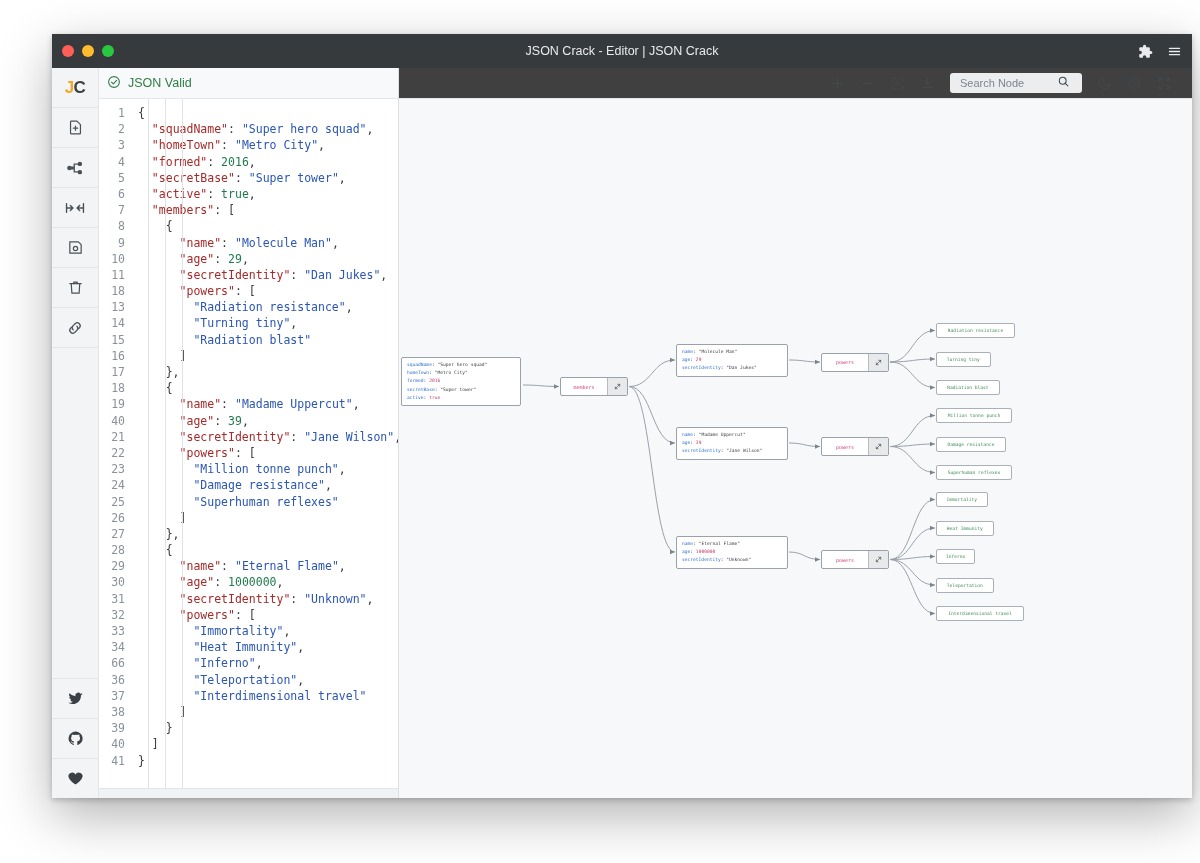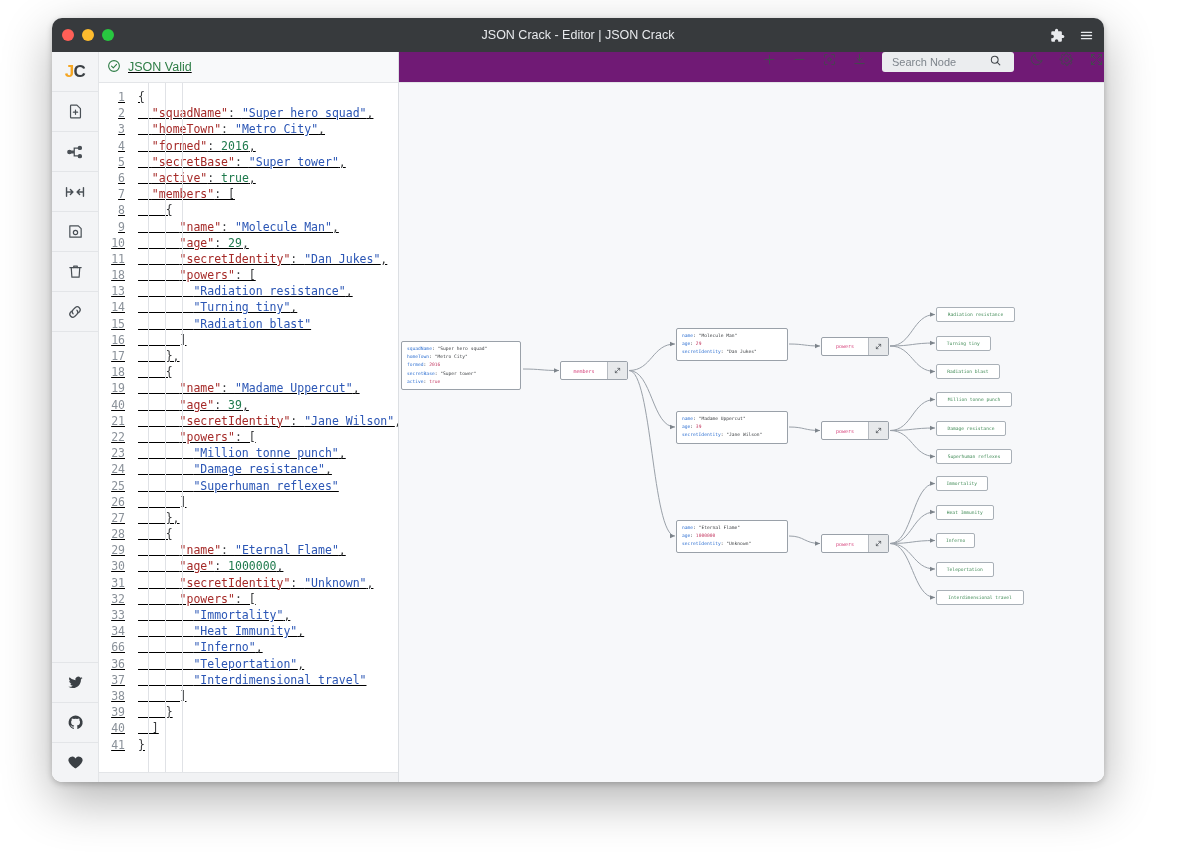--- a/index.html
+++ b/index.html
@@ -14,9 +14,9 @@
   
   #window {
     position: absolute;
-    left: 52px; top: 18px;
-    width: 1052px; height: 764px;
-    border-radius: 10px;
+    left: 52px; top: 34px;
+    width: 1140px; height: 764px;
+    border-radius: 0;
     overflow: hidden;
     box-shadow: 0 18px 50px rgba(0,0,0,.30), 0 2px 6px rgba(0,0,0,.22);
     background: #f7f8f9;

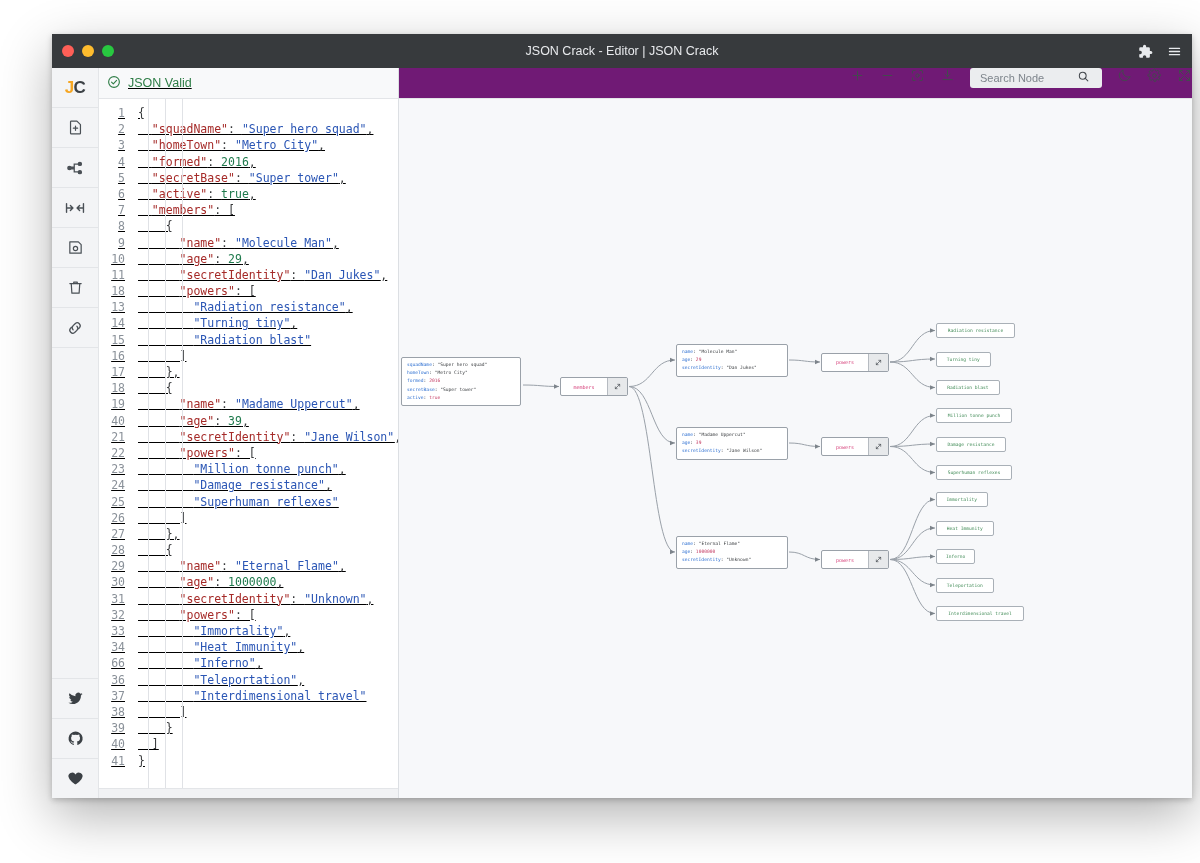--- a/index.html
+++ b/index.html
@@ -85,7 +85,6 @@
     display: flex; flex-direction: column;
     border-right: 1px solid #dcdfe3;
     background: #ffffff;
-    text-decoration: underline;
   }
   #status-bar {
     height: 31px;

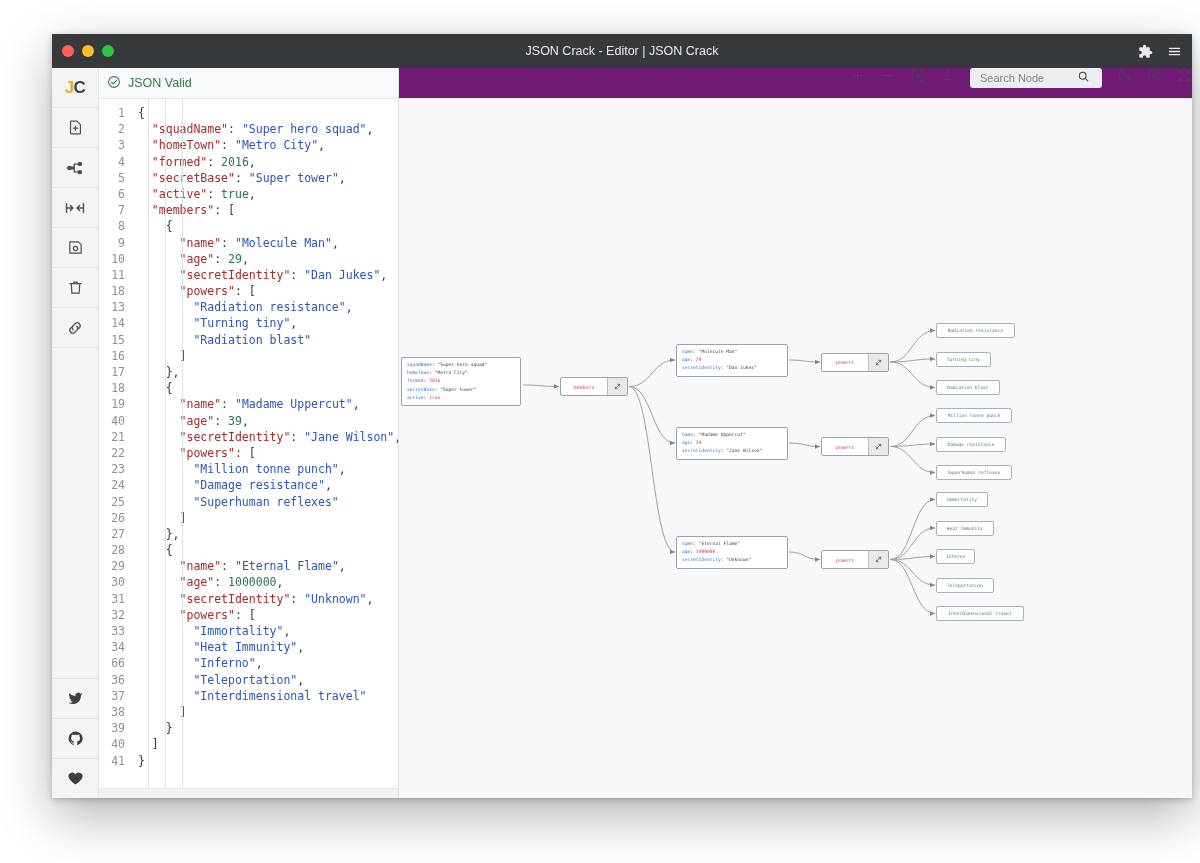--- a/index.html
+++ b/index.html
@@ -149,10 +149,11 @@
   }
   #toolbar {
     height: 31px;
-    background: #701a75;
+    background: #404040;
     border-bottom: 1px solid #e3e5e8;
-    display: flex; align-items: flex-start; justify-content: flex-end;
+    display: flex; align-items: center; justify-content: flex-end;
     gap: 15px;
+    padding-right: 20px;
     color: #44494e;
   }
   #toolbar .tb { display: flex; align-items: center; justify-content: center; }

